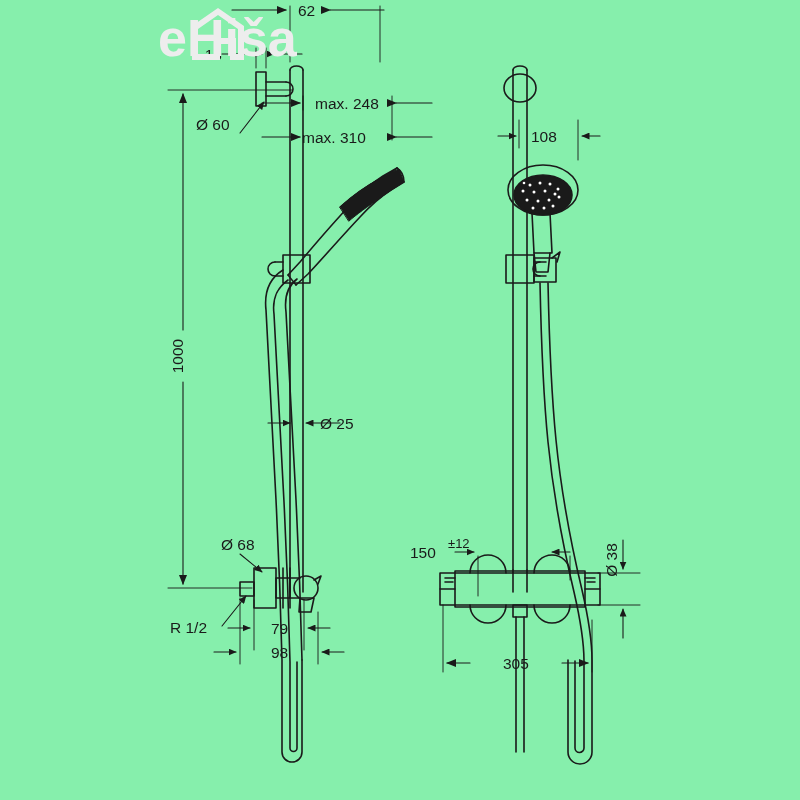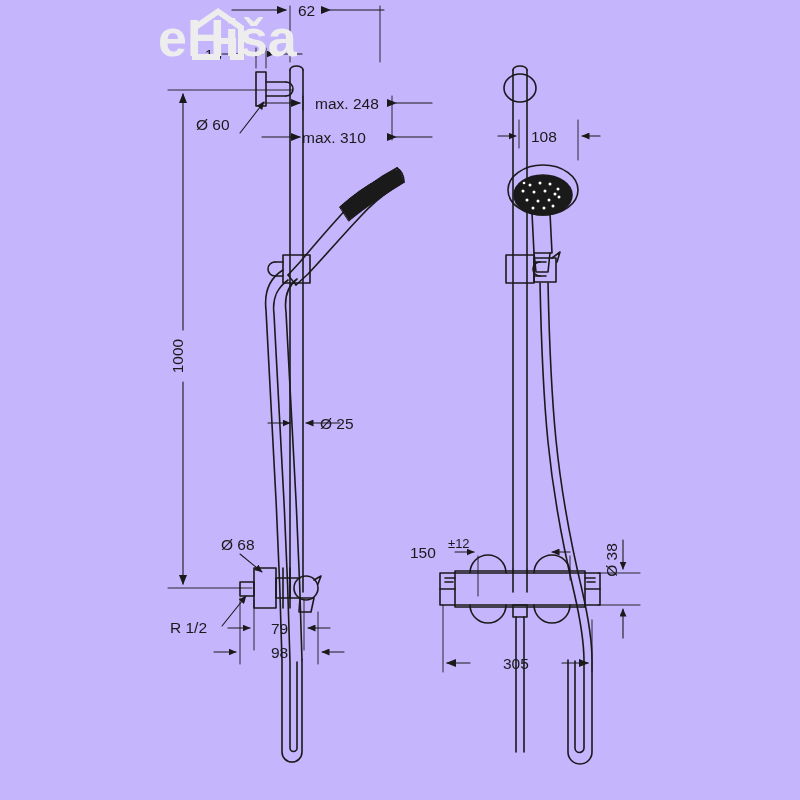--- a/index.html
+++ b/index.html
@@ -5,7 +5,7 @@
   html,body{margin:0;padding:0;background:#ffffff;}
   body{width:800px;height:800px;overflow:hidden;
        font-family:"Liberation Sans","DejaVu Sans",sans-serif;}
-  #stage{position:relative;width:800px;height:800px;background:#c4b5fd;}
+  #stage{position:relative;width:800px;height:800px;background:#86efac;}
   #stage svg{display:block;}
   .wm{position:absolute;left:158px;top:4px;width:150px;height:62px;
       pointer-events:none;user-select:none;}

